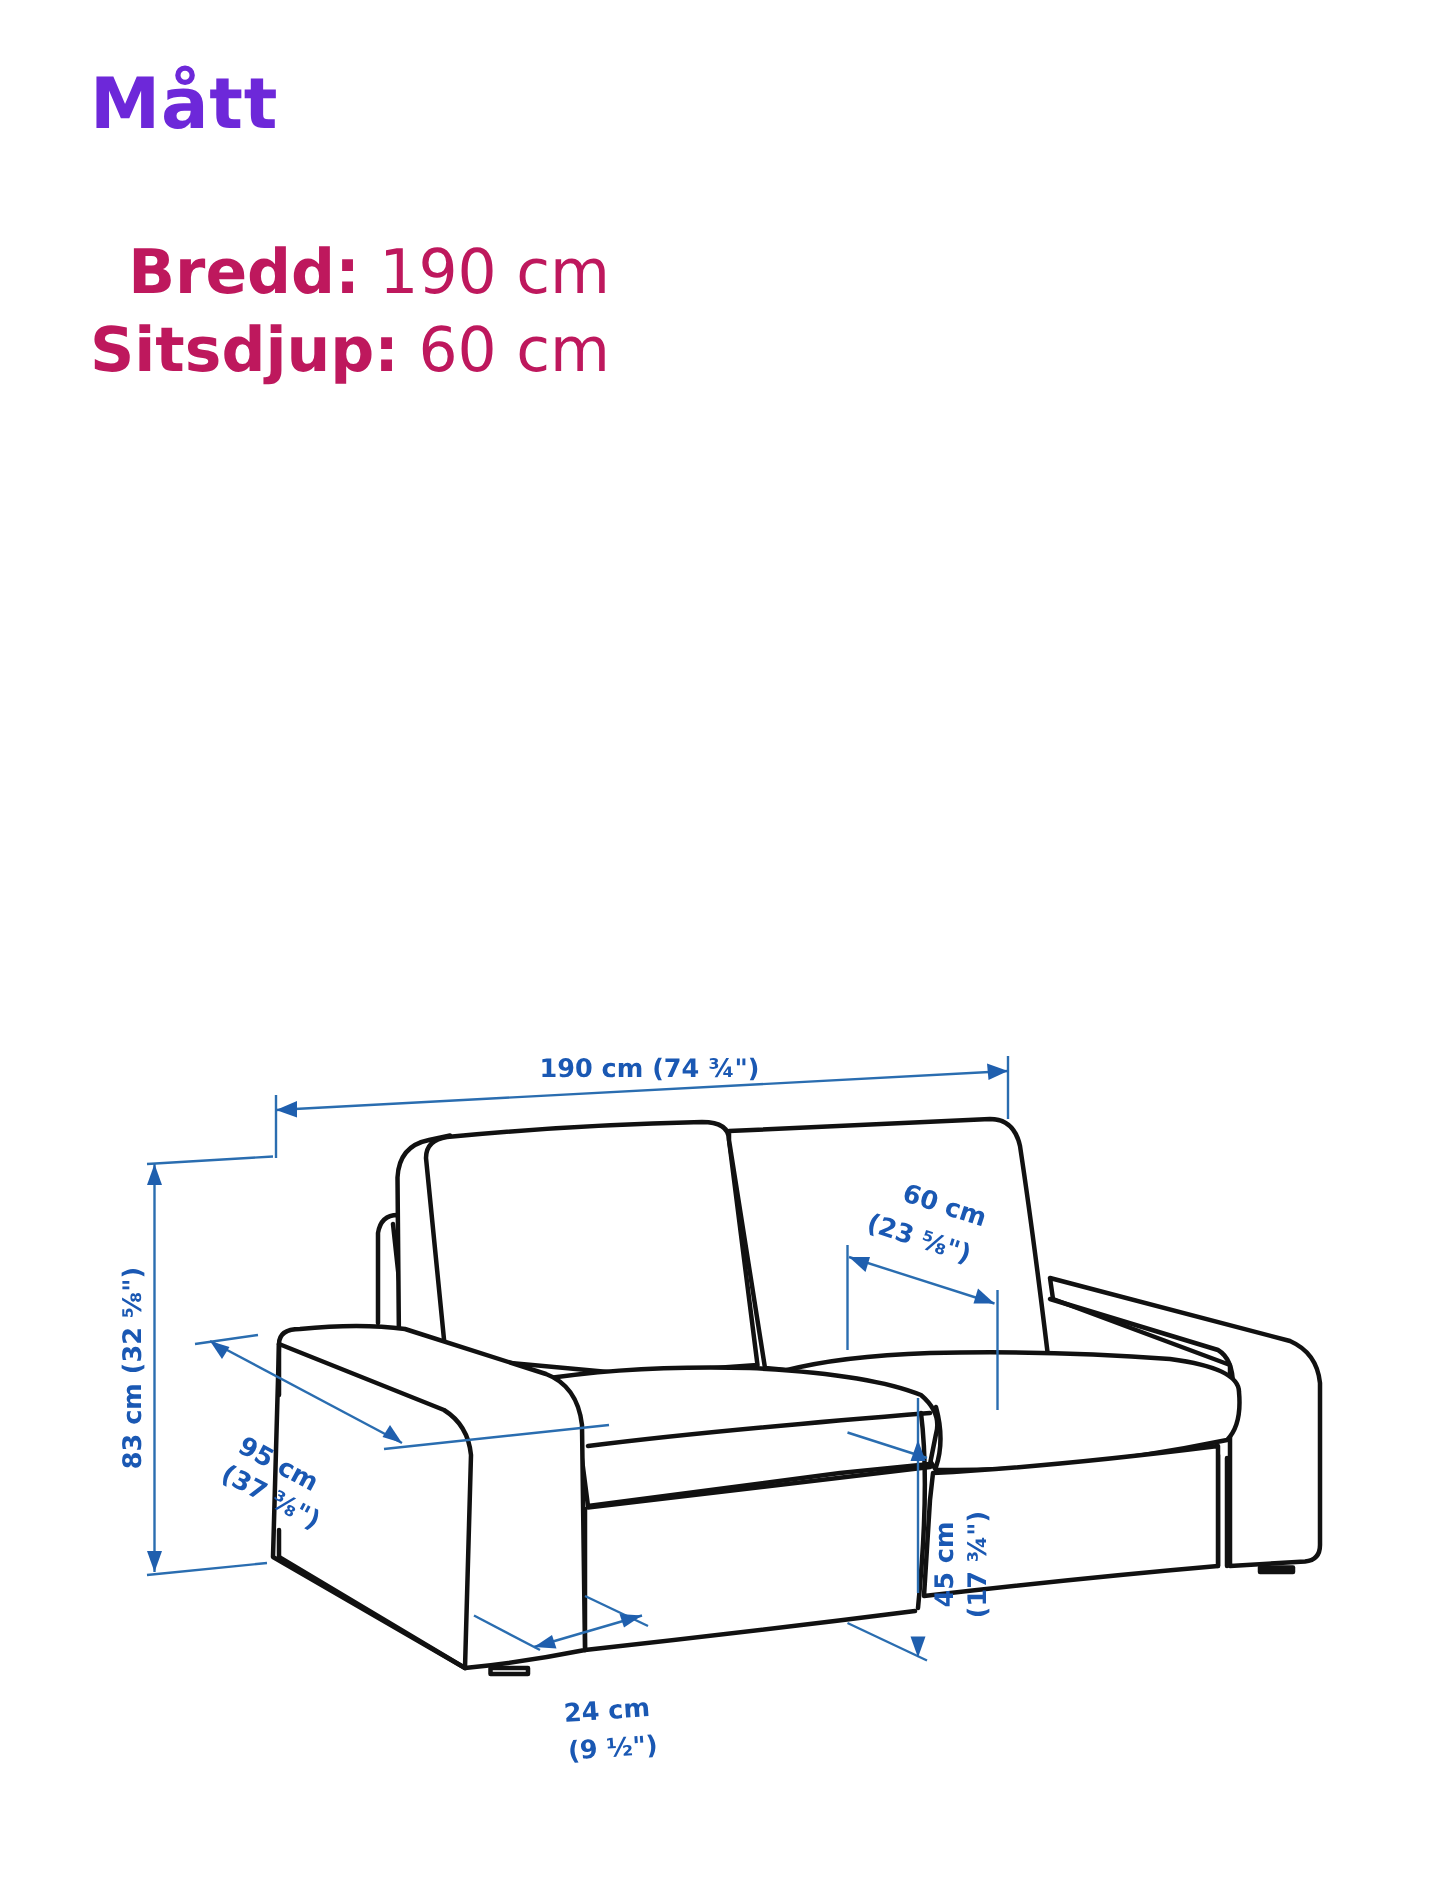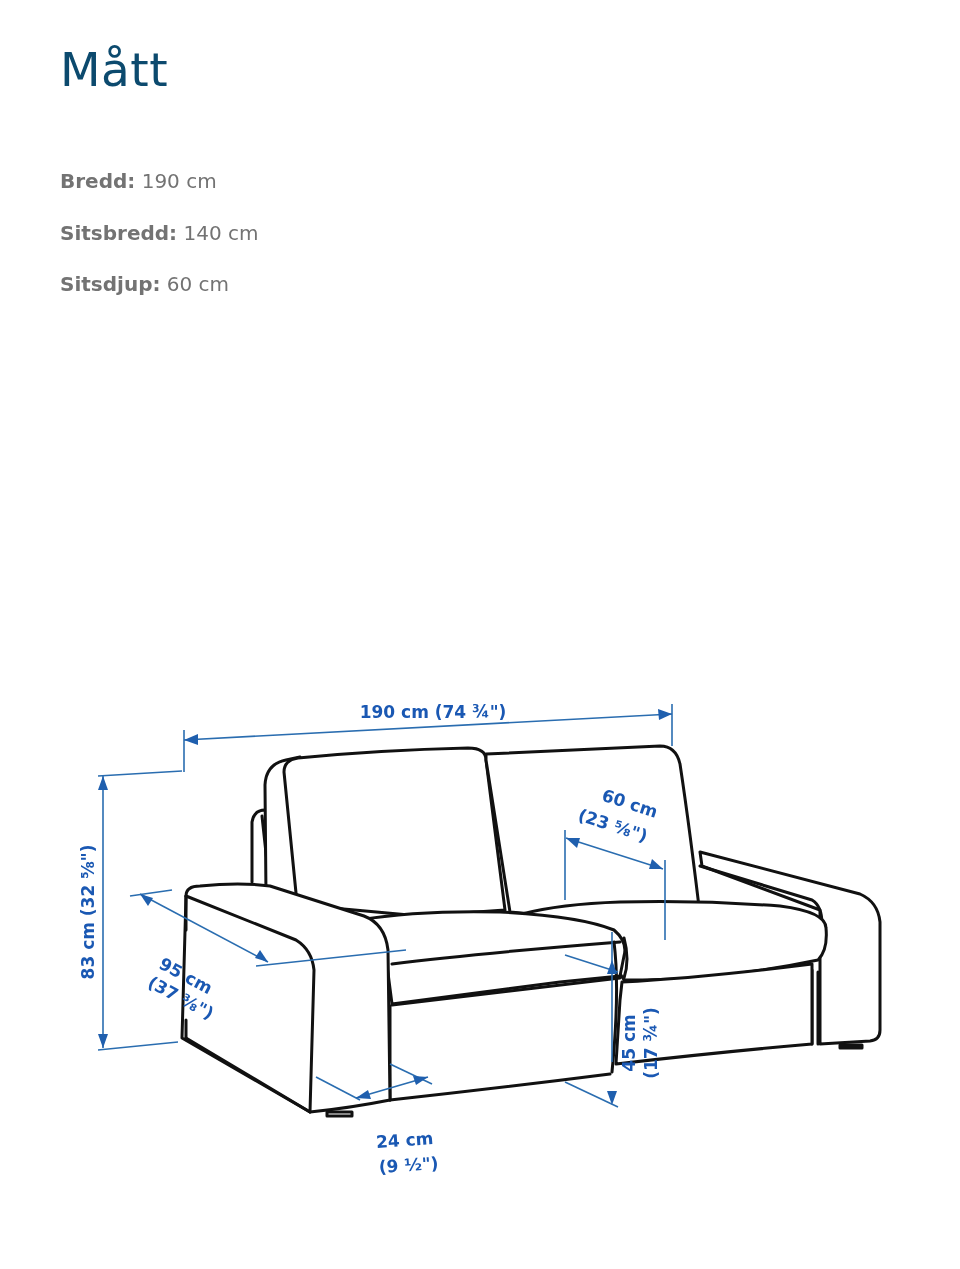--- a/index.html
+++ b/index.html
@@ -21,9 +21,9 @@
       top: 44px;
       margin: 0;
       font-size: 47px;
-      font-weight: normal;
+      font-weight: bold;
       line-height: 1.1;
-      color: #0c4a6e;
+      color: #6d28d9;
       letter-spacing: 0.5px;
     }
     .spec-list {

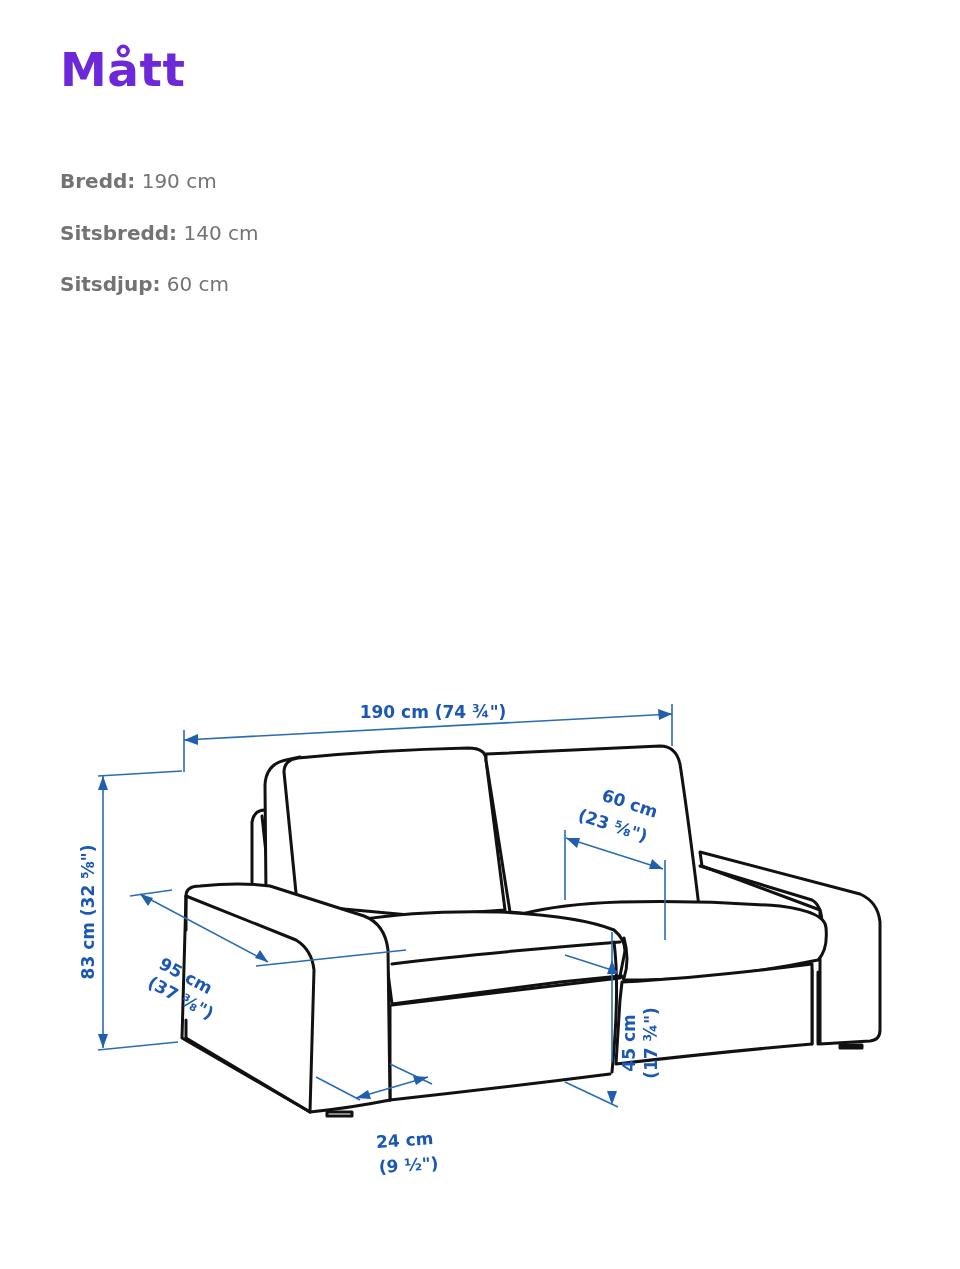--- a/index.html
+++ b/index.html
@@ -35,11 +35,12 @@
       list-style: none;
     }
     .spec-row {
-      font-size: 20px;
+      font-size: 41px;
       line-height: 51.6px;
       height: 51.6px;
       white-space: nowrap;
-      color: #737373;
+      color: #be185d;
+      text-align: right;
     }
     .spec-label {
       font-weight: bold;

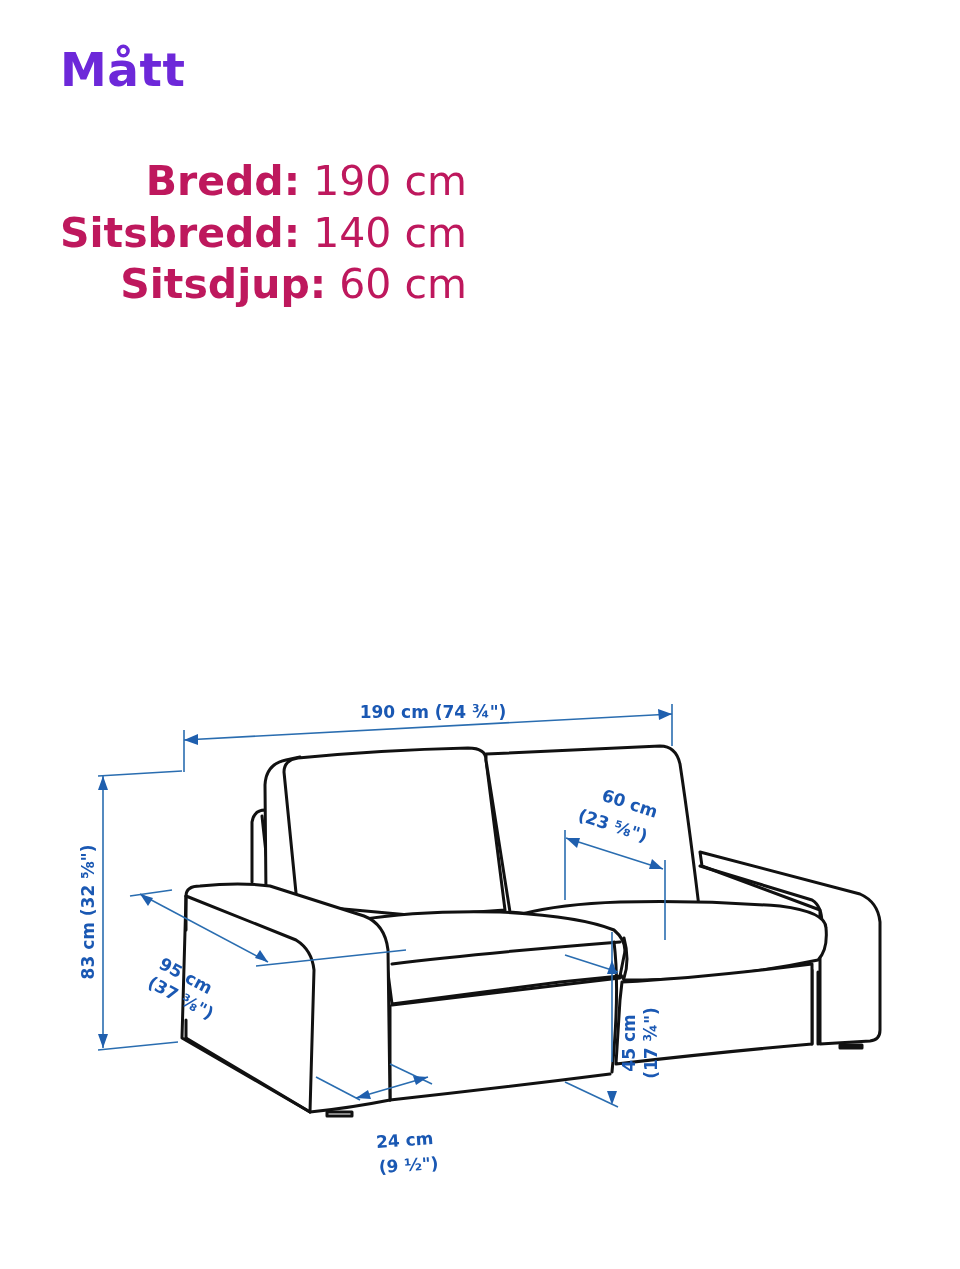--- a/index.html
+++ b/index.html
@@ -96,7 +96,6 @@
 
 <ul class="spec-list">
   <li class="spec-row"><span class="spec-label">Bredd</span><span class="spec-sep">:</span> <span class="spec-value">190 cm</span></li>
-  <li class="spec-row"><span class="spec-label">Sitsbredd</span><span class="spec-sep">:</span> <span class="spec-value">140 cm</span></li>
   <li class="spec-row"><span class="spec-label">Sitsdjup</span><span class="spec-sep">:</span> <span class="spec-value">60 cm</span></li>
 </ul>
 

